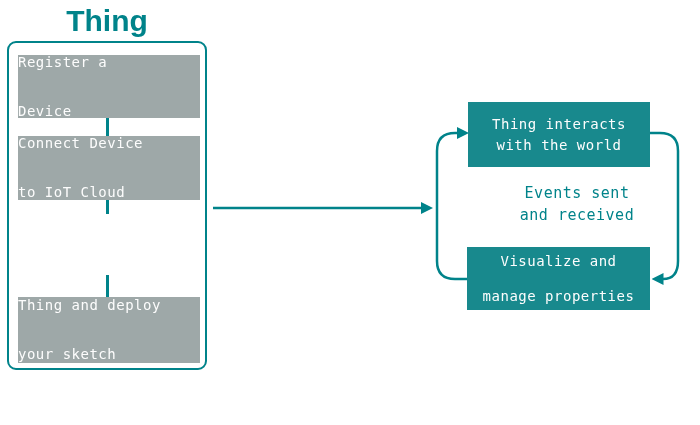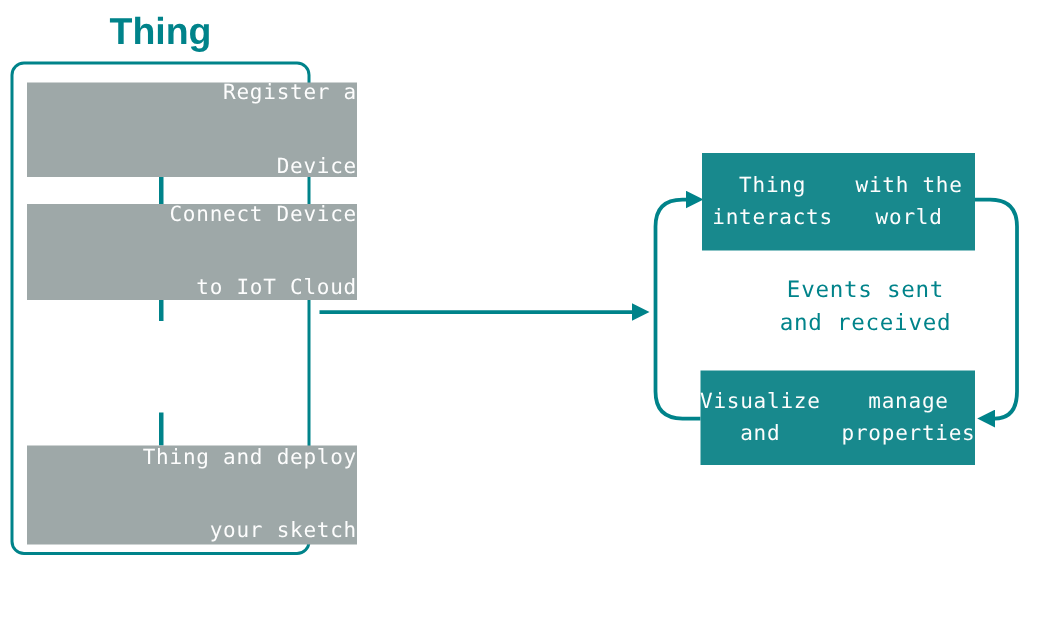--- a/index.html
+++ b/index.html
@@ -22,7 +22,7 @@
     position:absolute;left:7px;top:4px;width:200px;height:34px;
     line-height:34px;text-align:center;
     font-family:"Liberation Sans", sans-serif;
-    font-weight:700;font-size:25px;color:var(--teal);
+    font-weight:700;font-size:30px;color:var(--teal);
   }
   .thing-container{
     position:absolute;left:7px;top:41px;width:200px;height:329px;

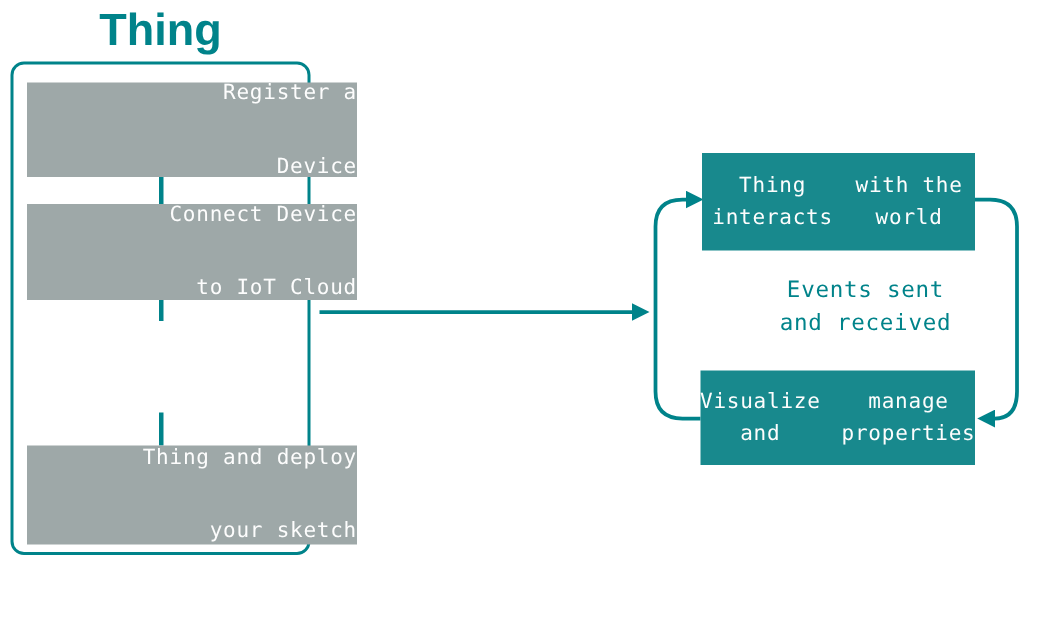--- a/index.html
+++ b/index.html
@@ -30,11 +30,11 @@
     background:var(--background);
   }
   .step{
-    position:absolute;left:18px;width:220px;
+    position:absolute;left:18px;width:182px;
     background:var(--gray-box);
     color:var(--box-text);
     font-size:14px;line-height:21px;letter-spacing:0.5px;
-    display:flex;flex-direction:column;justify-content:center;align-items:flex-end;
+    display:flex;flex-direction:column;justify-content:center;align-items:flex-start;
     text-align:center;
     gap:28px;
   }

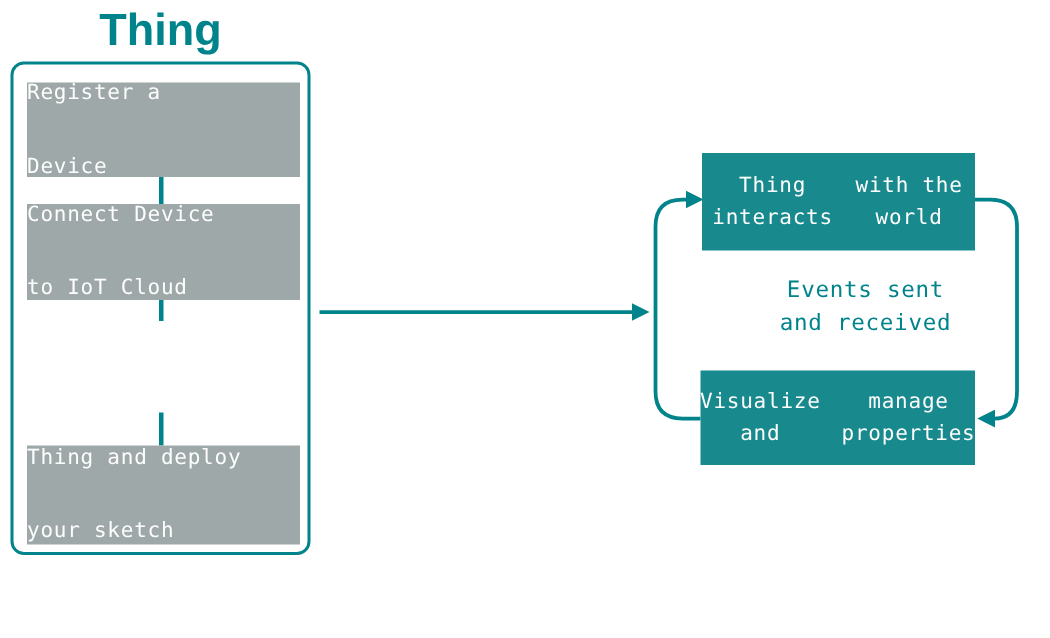--- a/index.html
+++ b/index.html
@@ -58,8 +58,7 @@
     background:var(--teal-fill);
     color:var(--box-text);
     font-size:14px;line-height:21px;letter-spacing:0.5px;
-    display:flex;flex-direction:row;justify-content:center;align-items:center;
-    text-align:center;
+    display:flex;flex-direction:column;justify-content:center;align-items:center;
   }
   .cycle-top{left:468px;top:102px;height:65px;}
   .cycle-bottom{left:467px;top:247px;height:63px;width:183px;gap:14px;}

